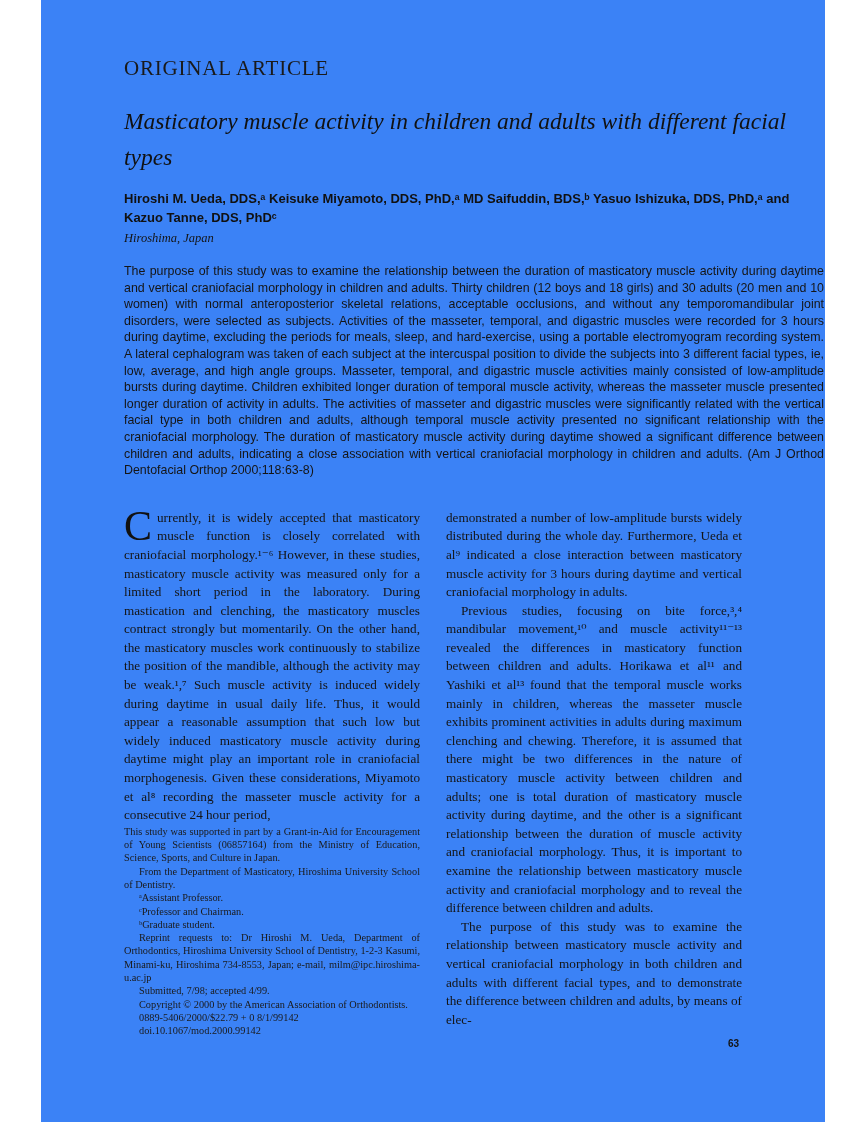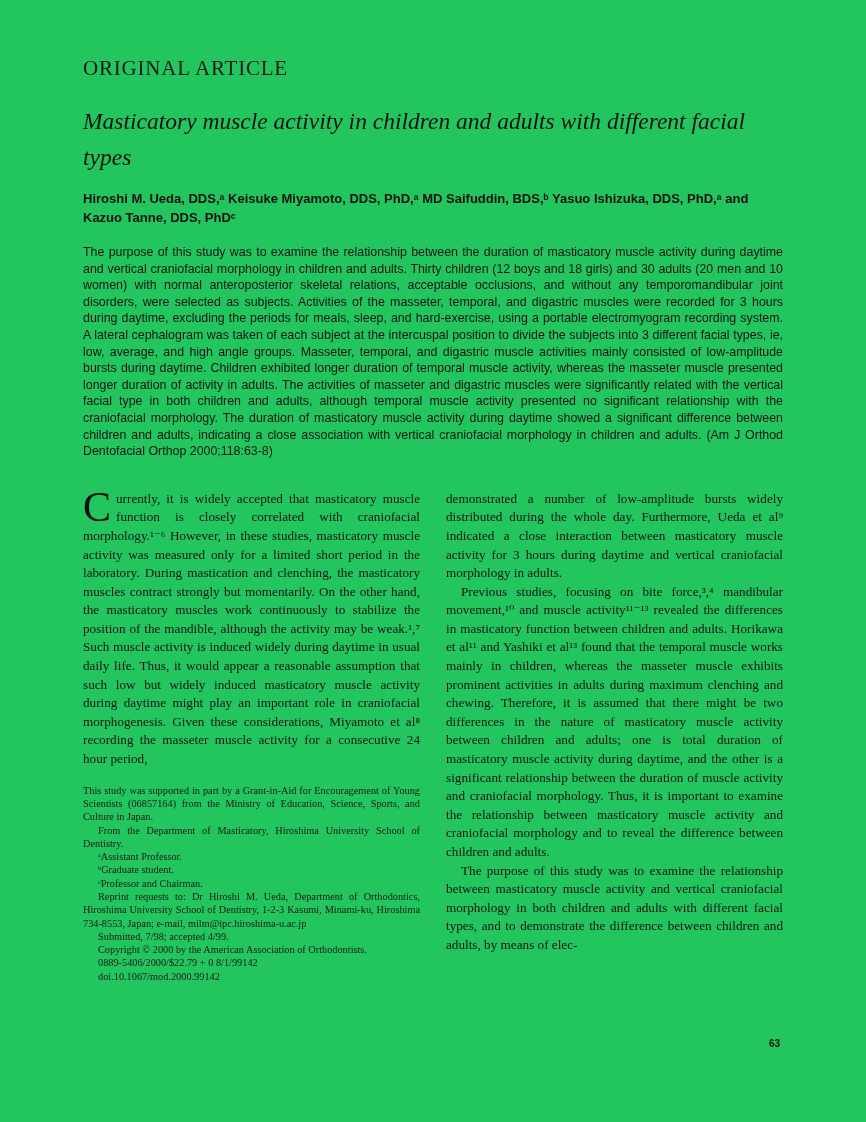--- a/index.html
+++ b/index.html
@@ -6,10 +6,10 @@
   html, body { background: #ffffff; }
   .page {
     position: relative;
-    width: 866px;
+    width: 784px;
     height: 1122px;
     margin: 0 auto;
-    background: #22c55e;
+    background: #3b82f6;
     color: #141414;
     padding: 56px 83px 0 83px;
     font-family: "Liberation Serif", "DejaVu Serif", serif;

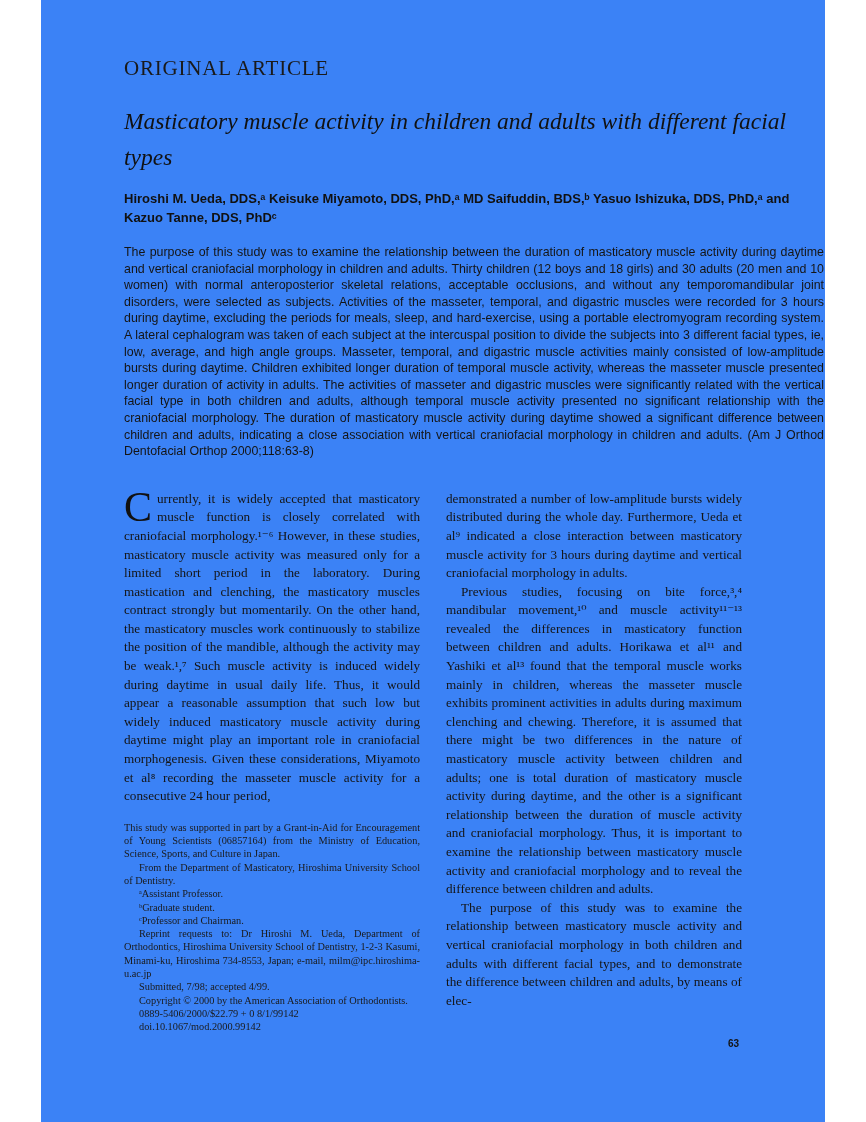--- a/index.html
+++ b/index.html
@@ -103,6 +103,7 @@
 
   <div class="authors">Hiroshi M. Ueda, DDS,ᵃ Keisuke Miyamoto, DDS, PhD,ᵃ MD Saifuddin, BDS,ᵇ Yasuo Ishizuka, DDS, PhD,ᵃ and Kazuo Tanne, DDS, PhDᶜ</div>
 
+  <div class="location">Hiroshima, Japan</div>
 
   <div class="abstract">The purpose of this study was to examine the relationship between the duration of masticatory muscle activity during daytime and vertical craniofacial morphology in children and adults. Thirty children (12 boys and 18 girls) and 30 adults (20 men and 10 women) with normal anteroposterior skeletal relations, acceptable occlusions, and without any temporomandibular joint disorders, were selected as subjects. Activities of the masseter, temporal, and digastric muscles were recorded for 3 hours during daytime, excluding the periods for meals, sleep, and hard-exercise, using a portable electromyogram recording system. A lateral cephalogram was taken of each subject at the intercuspal position to divide the subjects into 3 different facial types, ie, low, average, and high angle groups. Masseter, temporal, and digastric muscle activities mainly consisted of low-amplitude bursts during daytime. Children exhibited longer duration of temporal muscle activity, whereas the masseter muscle presented longer duration of activity in adults. The activities of masseter and digastric muscles were significantly related with the vertical facial type in both children and adults, although temporal muscle activity presented no significant relationship with the craniofacial morphology. The duration of masticatory muscle activity during daytime showed a significant difference between children and adults, indicating a close association with vertical craniofacial morphology in children and adults. (Am J Orthod Dentofacial Orthop 2000;118:63-8)</div>
 

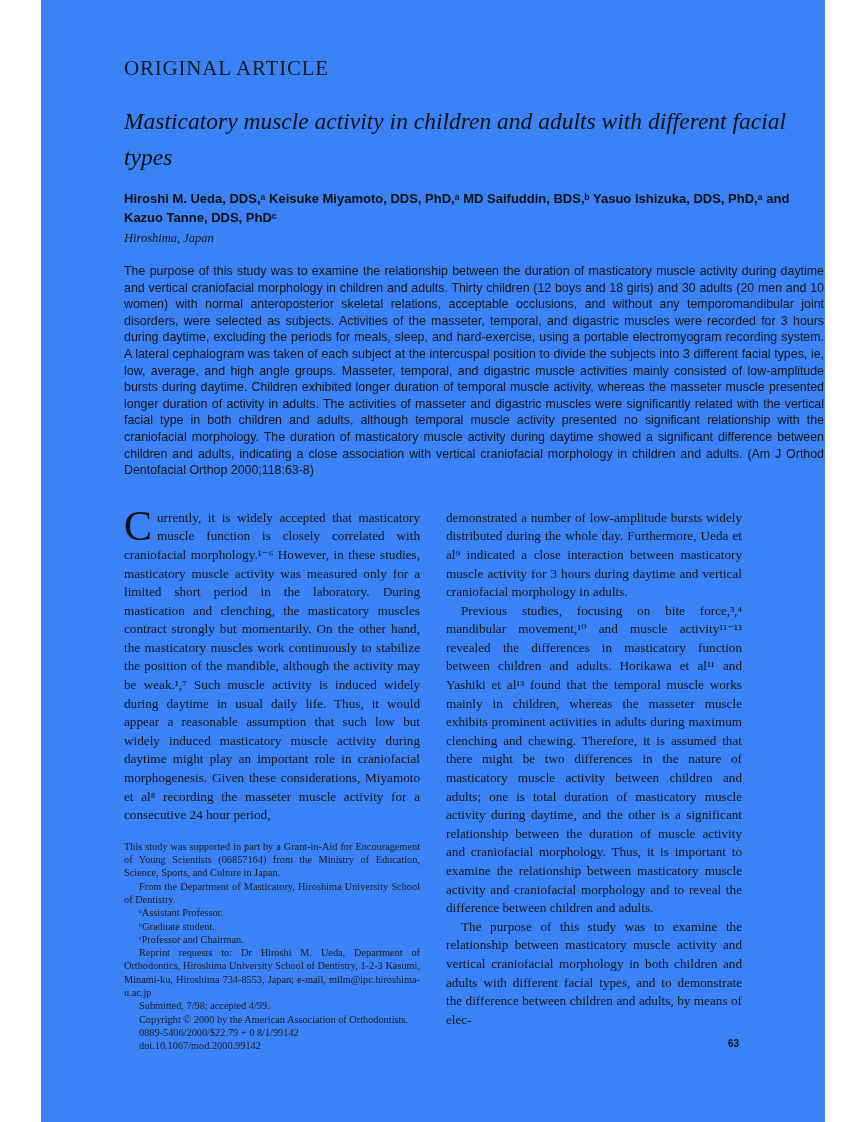--- a/index.html
+++ b/index.html
@@ -76,7 +76,6 @@
     color: #111;
   }
   .footnotes {
-    margin-top: 15px;
     font-size: 10.3px;
     line-height: 13.3px;
     text-align: justify;

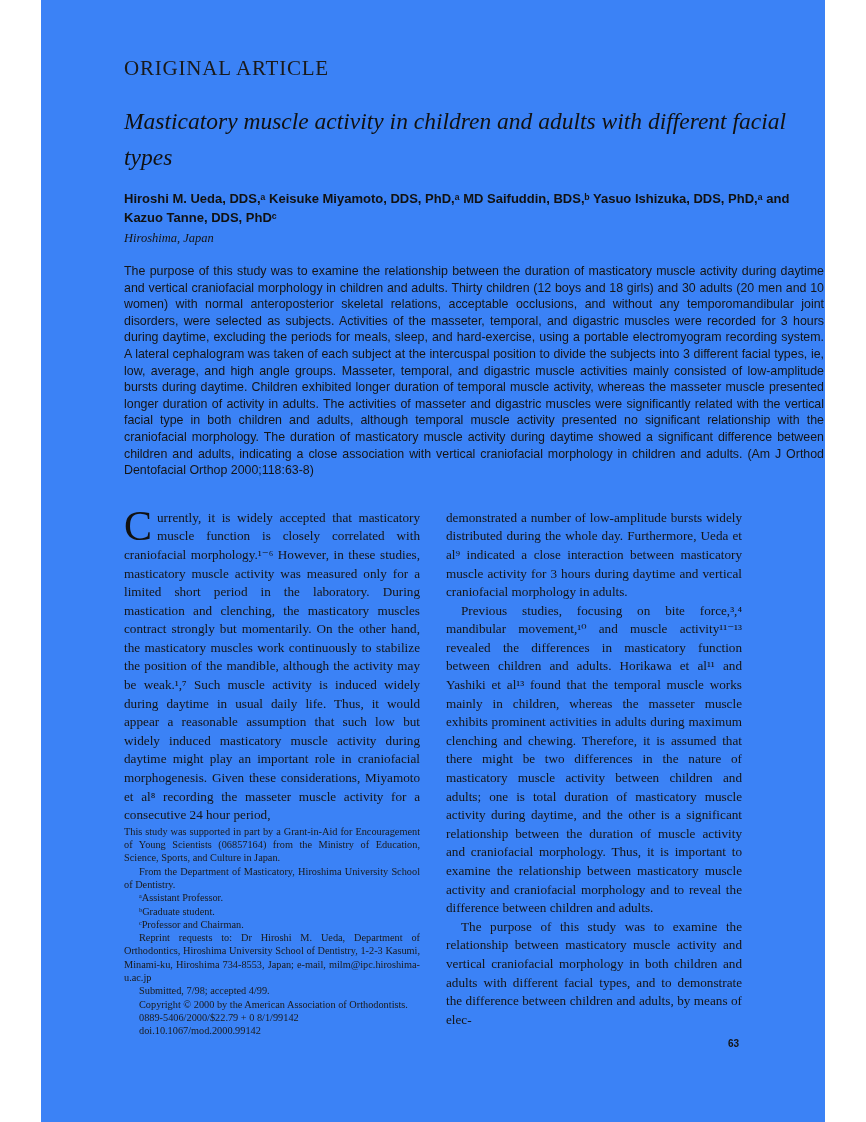--- a/index.html
+++ b/index.html
@@ -115,8 +115,8 @@
         <p>This study was supported in part by a Grant-in-Aid for Encouragement of Young Scientists (06857164) from the Ministry of Education, Science, Sports, and Culture in Japan.</p>
         <p>From the Department of Masticatory, Hiroshima University School of Dentistry.</p>
         <p>ᵃAssistant Professor.</p>
+        <p>ᶜProfessor and Chairman.</p>
         <p>ᵇGraduate student.</p>
-        <p>ᶜProfessor and Chairman.</p>
         <p>Reprint requests to: Dr Hiroshi M. Ueda, Department of Orthodontics, Hiroshima University School of Dentistry, 1-2-3 Kasumi, Minami-ku, Hiroshima 734-8553, Japan; e-mail, milm@ipc.hiroshima-u.ac.jp</p>
         <p>Submitted, 7/98; accepted 4/99.</p>
         <p>Copyright © 2000 by the American Association of Orthodontists.</p>

